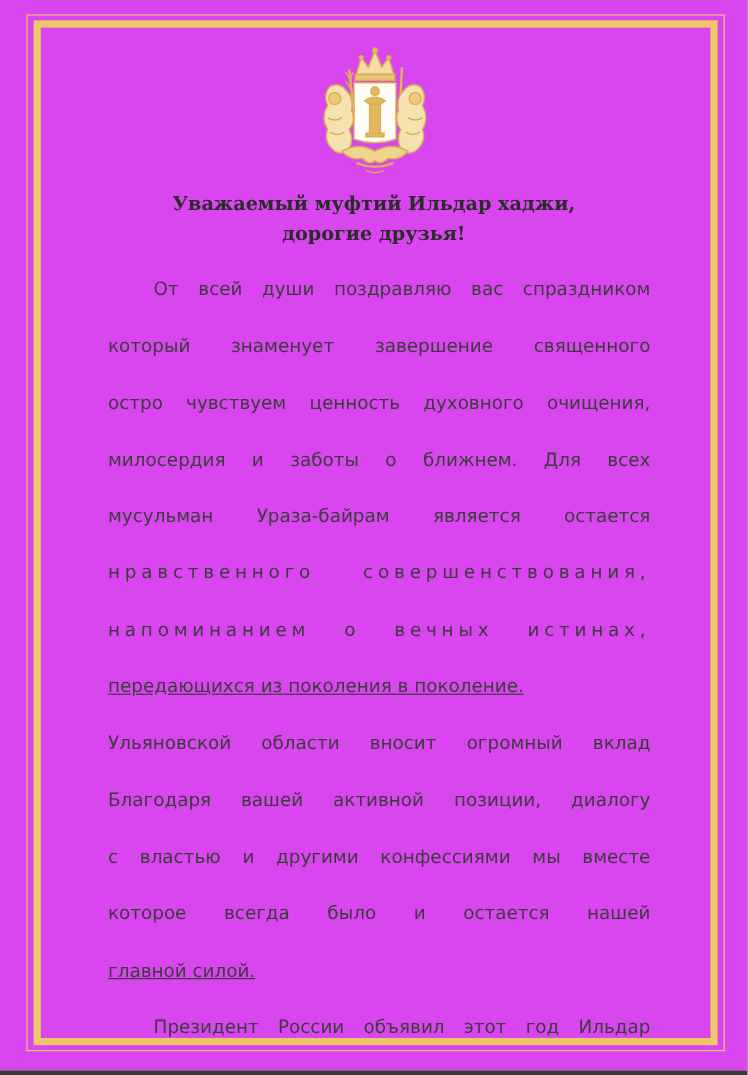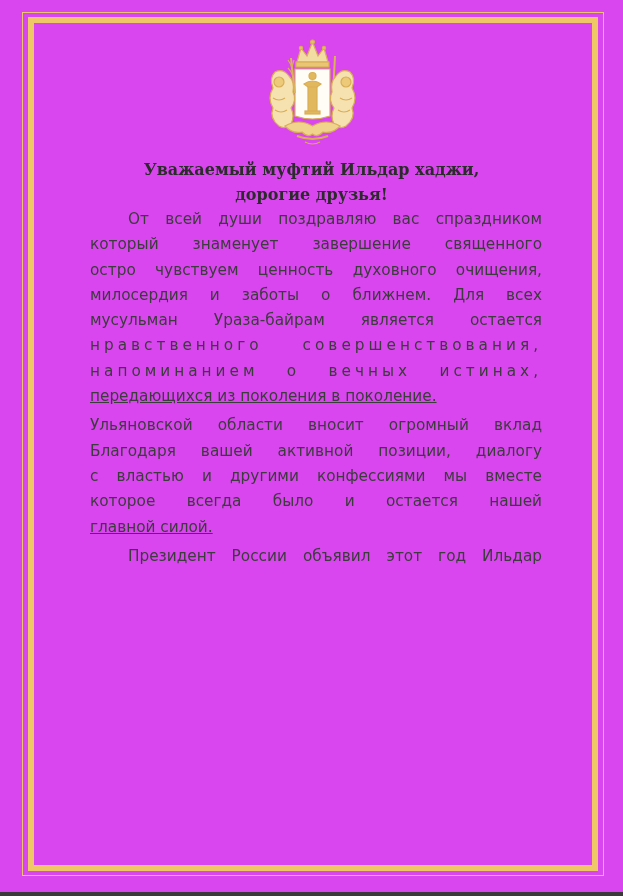--- a/index.html
+++ b/index.html
@@ -76,6 +76,7 @@
       text-align: justify;
       text-align-last: justify;
       white-space: nowrap;
+      margin-top: 22px;
     }
     .line.first {
       padding-left: 38px;

